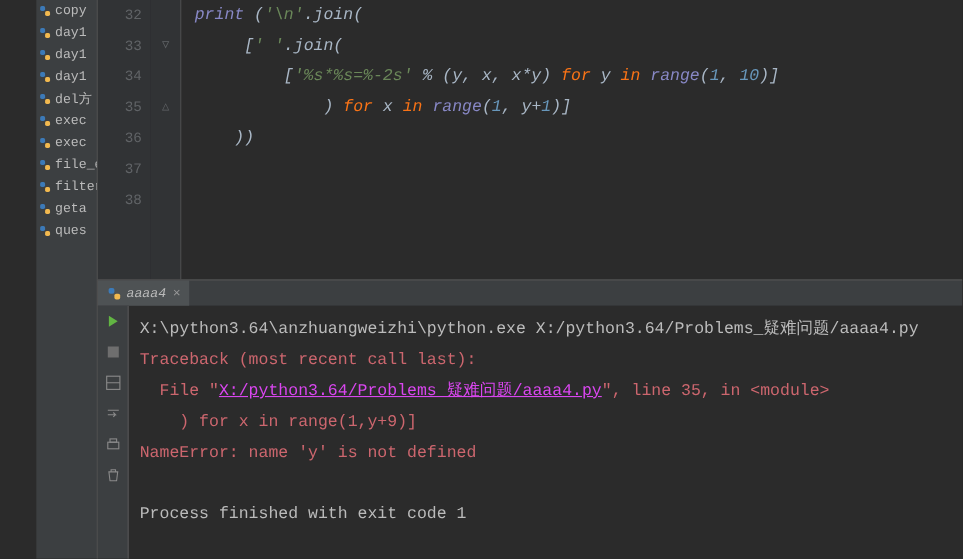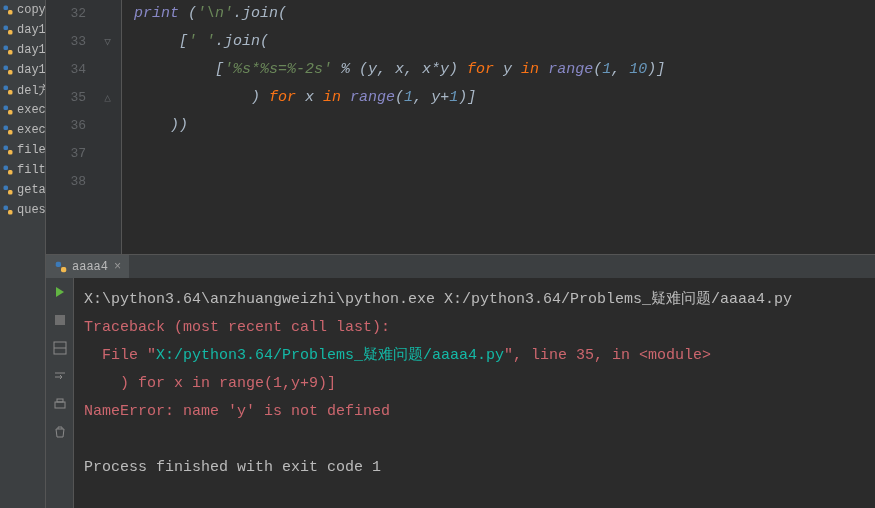--- a/index.html
+++ b/index.html
@@ -14,10 +14,11 @@
   font-size: 14px;
 }
 .project-tree {
-  width: 46px;
+  width: 56px;
   background: #3c3f41;
   border-right: 1px solid #555;
   overflow: hidden;
+  margin-left: 33px;
 }
 .tree-item {
   display: flex;

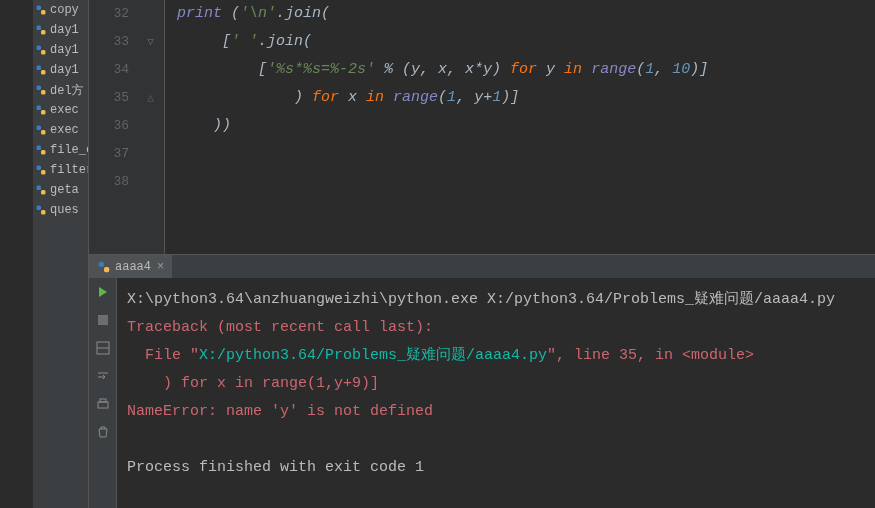--- a/index.html
+++ b/index.html
@@ -102,6 +102,7 @@
   background: #4e5254;
   color: #bbbbbb;
   font-size: 12px;
+  font-style: italic;
 }
 .run-tab-icon {
   width: 14px;

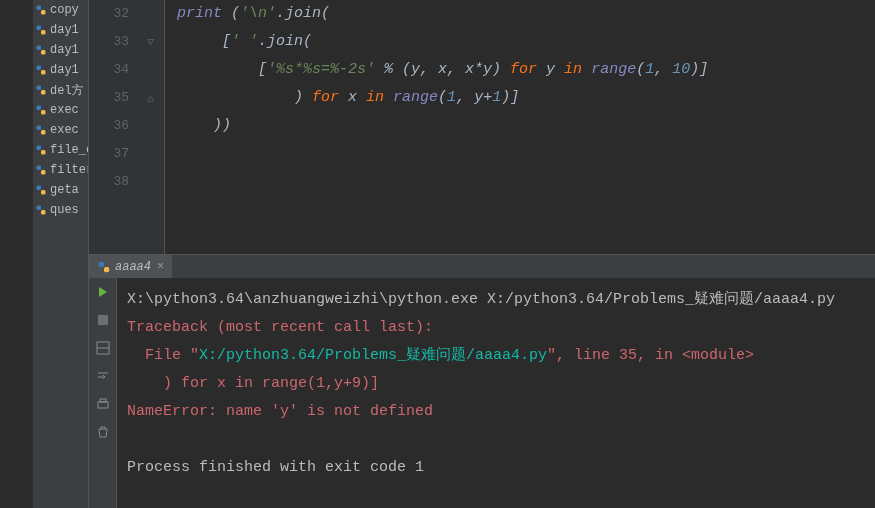--- a/index.html
+++ b/index.html
@@ -144,7 +144,7 @@
 }
 .console-line { white-space: pre; }
 .err { color: #cc666e; }
-.link { color: #14b8a6; }
+.link { color: #d946ef; text-decoration: underline; }
 .plain { color: #bbbbbb; }
 </style>
 </head>

